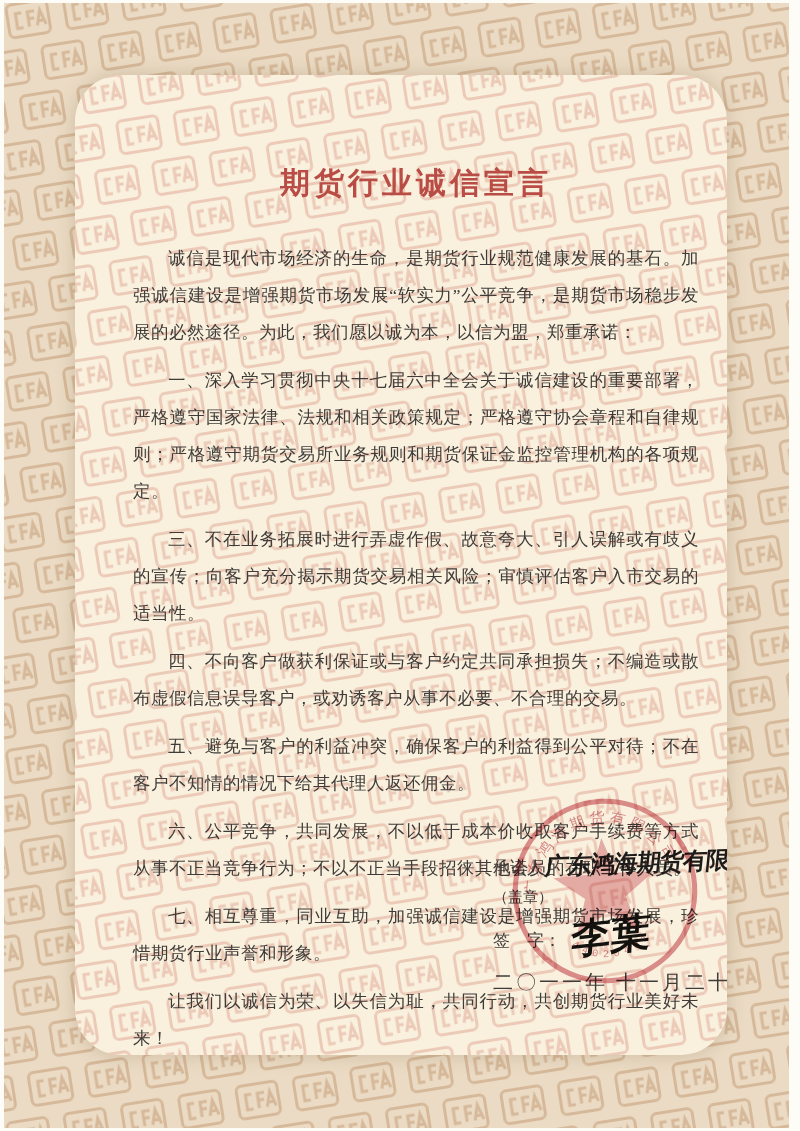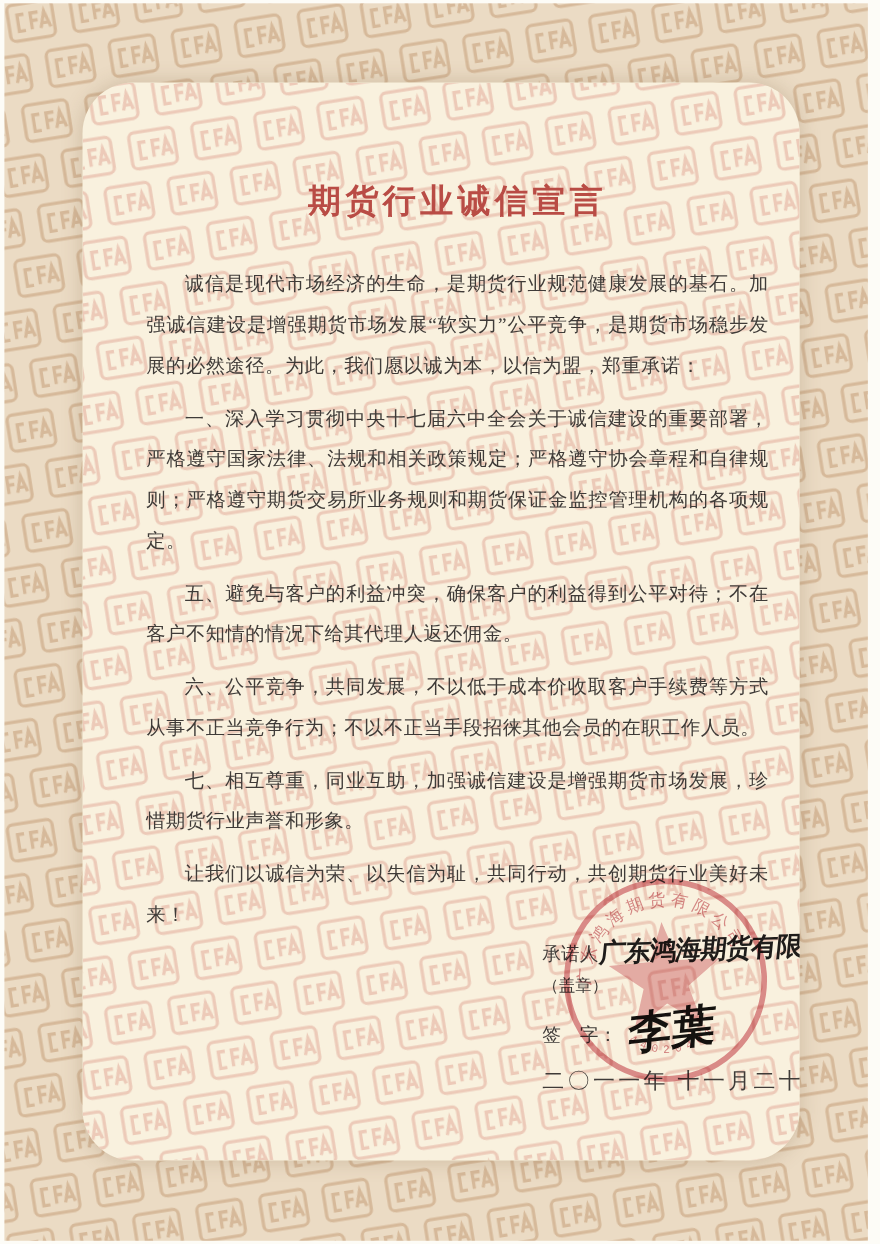--- a/index.html
+++ b/index.html
@@ -100,6 +100,7 @@
 
       <p class="para">诚信是现代市场经济的生命，是期货行业规范健康发展的基石。加强诚信建设是增强期货市场发展“软实力”公平竞争，是期货市场稳步发展的必然途径。为此，我们愿以诚为本，以信为盟，郑重承诺：</p>
       <p class="para">一、深入学习贯彻中央十七届六中全会关于诚信建设的重要部署，严格遵守国家法律、法规和相关政策规定；严格遵守协会章程和自律规则；严格遵守期货交易所业务规则和期货保证金监控管理机构的各项规定。</p>
+      <p class="para">三、不在业务拓展时进行弄虚作假、故意夸大、引人误解或有歧义的宣传；向客户充分揭示期货交易相关风险；审慎评估客户入市交易的适当性。</p>
       <p class="para">五、避免与客户的利益冲突，确保客户的利益得到公平对待；不在客户不知情的情况下给其代理人返还佣金。</p>
       <p class="para">六、公平竞争，共同发展，不以低于成本价收取客户手续费等方式从事不正当竞争行为；不以不正当手段招徕其他会员的在职工作人员。</p>
       <p class="para">七、相互尊重，同业互助，加强诚信建设是增强期货市场发展，珍惜期货行业声誉和形象。</p>

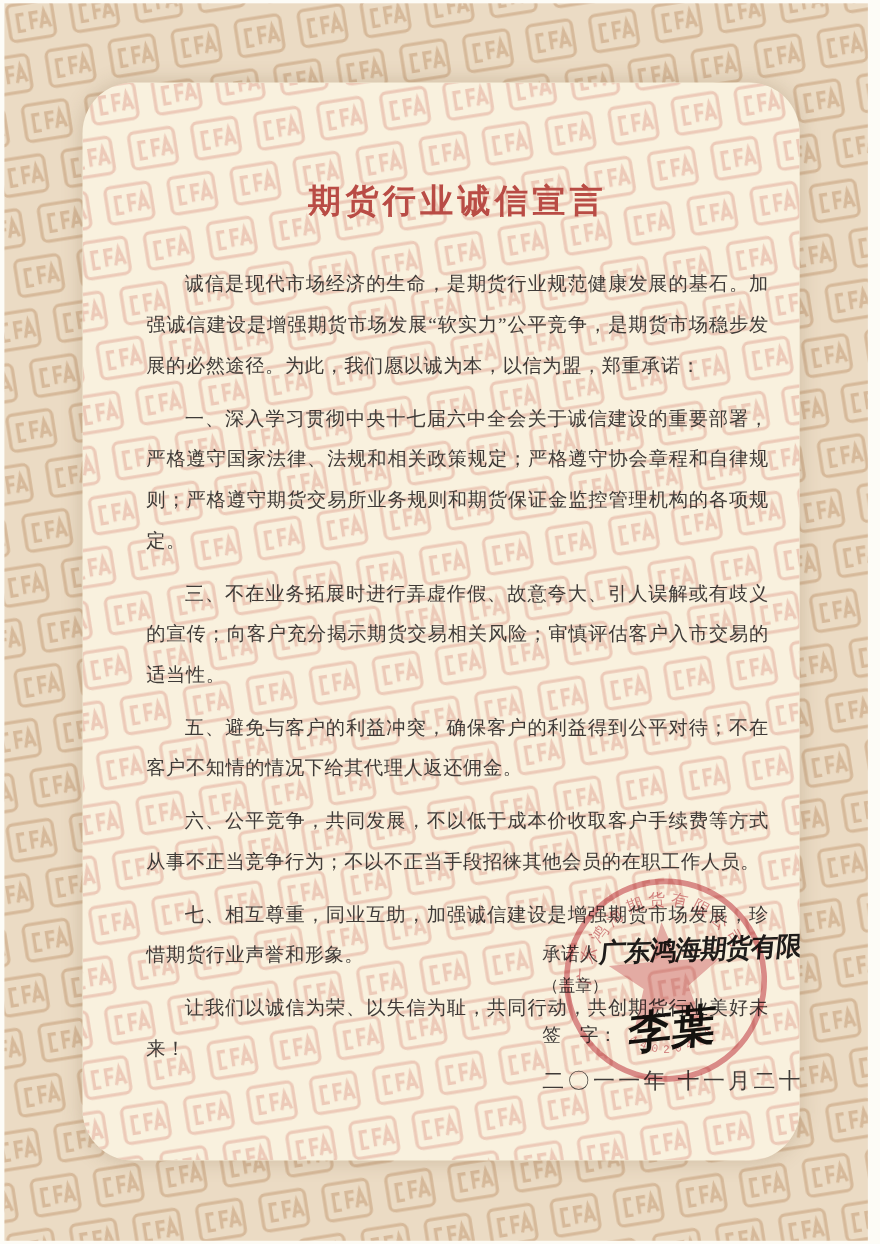--- a/index.html
+++ b/index.html
@@ -101,6 +101,7 @@
       <p class="para">诚信是现代市场经济的生命，是期货行业规范健康发展的基石。加强诚信建设是增强期货市场发展“软实力”公平竞争，是期货市场稳步发展的必然途径。为此，我们愿以诚为本，以信为盟，郑重承诺：</p>
       <p class="para">一、深入学习贯彻中央十七届六中全会关于诚信建设的重要部署，严格遵守国家法律、法规和相关政策规定；严格遵守协会章程和自律规则；严格遵守期货交易所业务规则和期货保证金监控管理机构的各项规定。</p>
       <p class="para">三、不在业务拓展时进行弄虚作假、故意夸大、引人误解或有歧义的宣传；向客户充分揭示期货交易相关风险；审慎评估客户入市交易的适当性。</p>
+      <p class="para">四、不向客户做获利保证或与客户约定共同承担损失；不编造或散布虚假信息误导客户，或劝诱客户从事不必要、不合理的交易。</p>
       <p class="para">五、避免与客户的利益冲突，确保客户的利益得到公平对待；不在客户不知情的情况下给其代理人返还佣金。</p>
       <p class="para">六、公平竞争，共同发展，不以低于成本价收取客户手续费等方式从事不正当竞争行为；不以不正当手段招徕其他会员的在职工作人员。</p>
       <p class="para">七、相互尊重，同业互助，加强诚信建设是增强期货市场发展，珍惜期货行业声誉和形象。</p>

